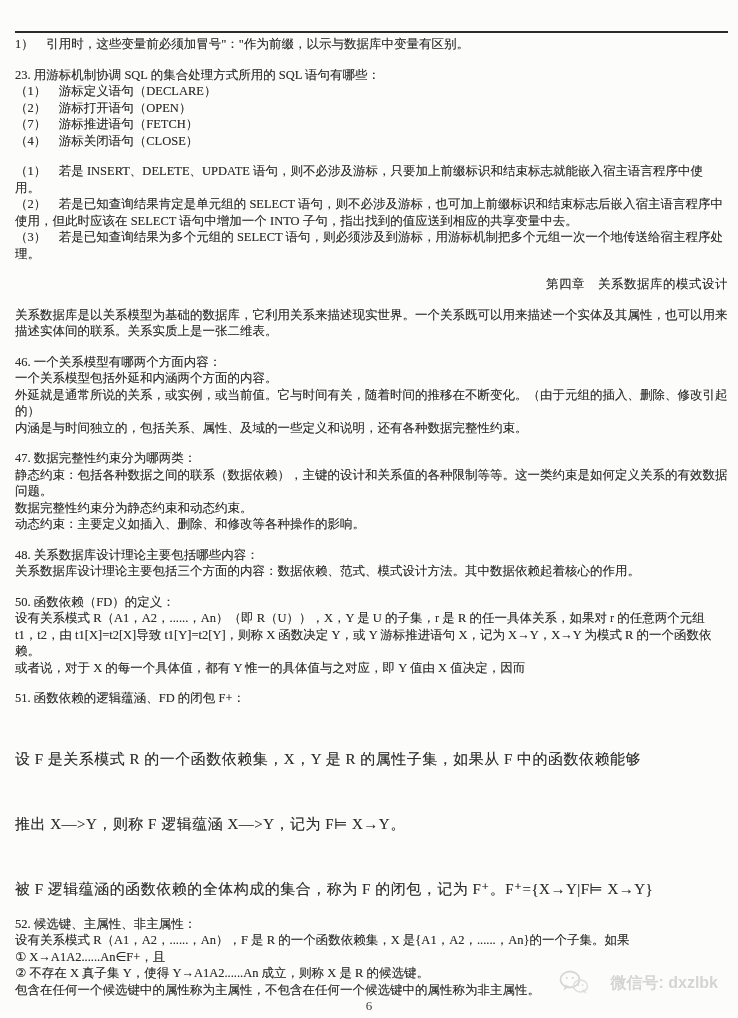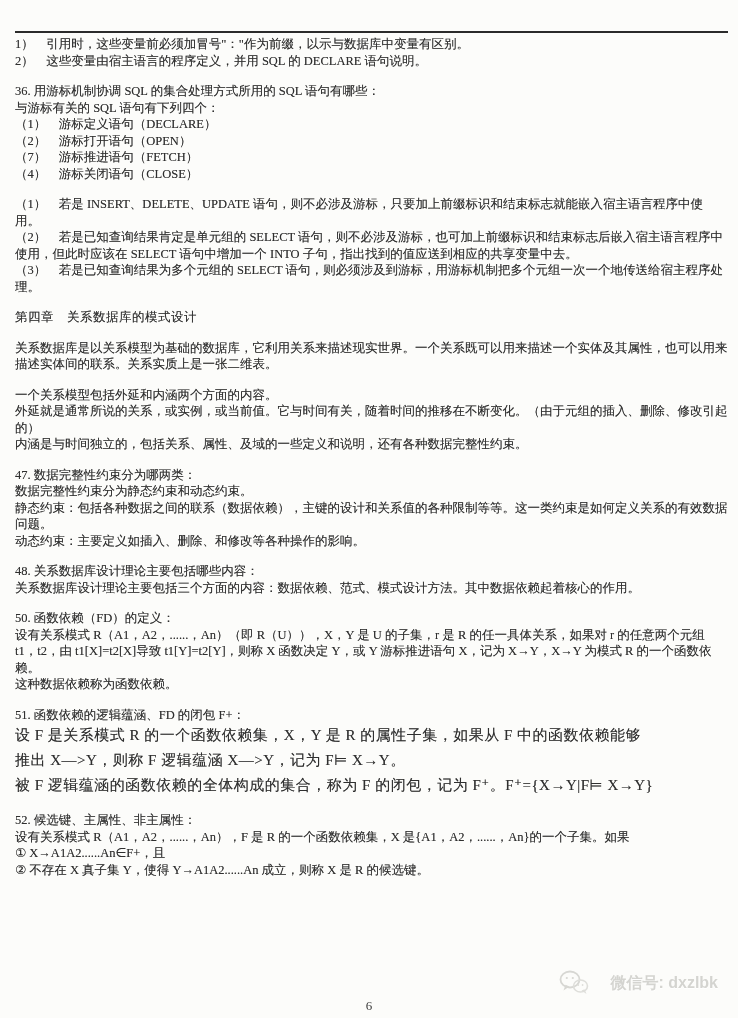--- a/index.html
+++ b/index.html
@@ -62,7 +62,6 @@
 
   <section class="block">
     <p class="line">1）　引用时，这些变量前必须加冒号"："作为前缀，以示与数据库中变量有区别。</p>
-    <p class="line">2）　这些变量由宿主语言的程序定义，并用 SQL 的 DECLARE 语句说明。</p>
   </section>
 
   <section class="block">

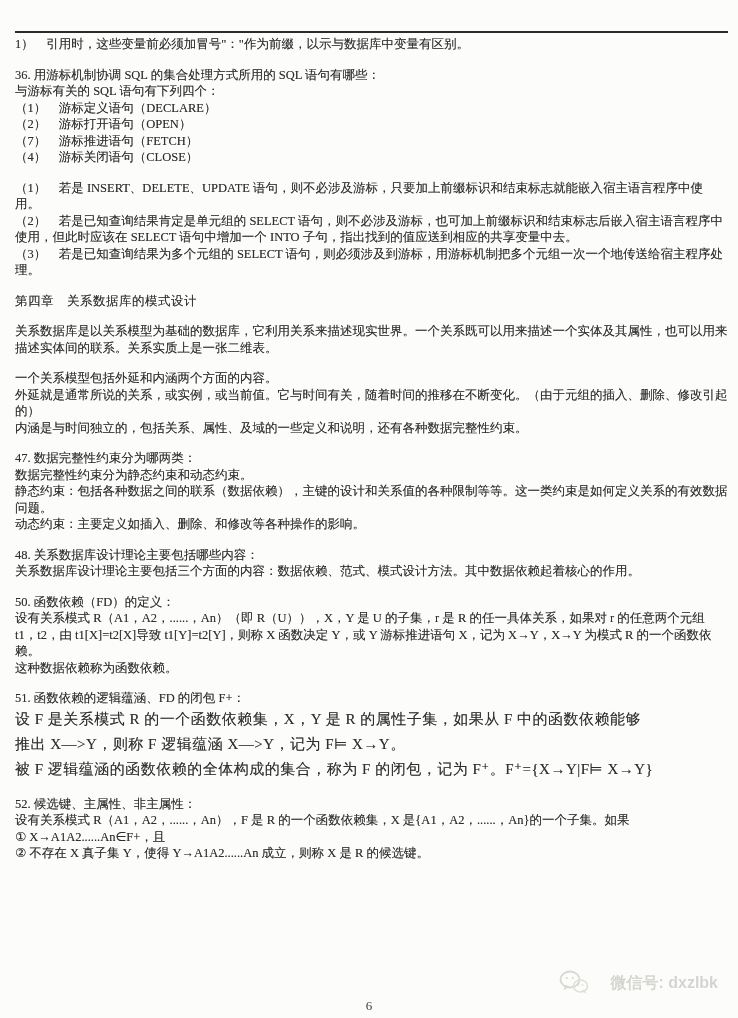--- a/index.html
+++ b/index.html
@@ -65,7 +65,7 @@
   </section>
 
   <section class="block">
-    <p class="line">36. 用游标机制协调 SQL 的集合处理方式所用的 SQL 语句有哪些：</p>
+    <p class="line">23. 用游标机制协调 SQL 的集合处理方式所用的 SQL 语句有哪些：</p>
     <p class="line">与游标有关的 SQL 语句有下列四个：</p>
     <p class="line">（1）　游标定义语句（DECLARE）</p>
     <p class="line">（2）　游标打开语句（OPEN）</p>

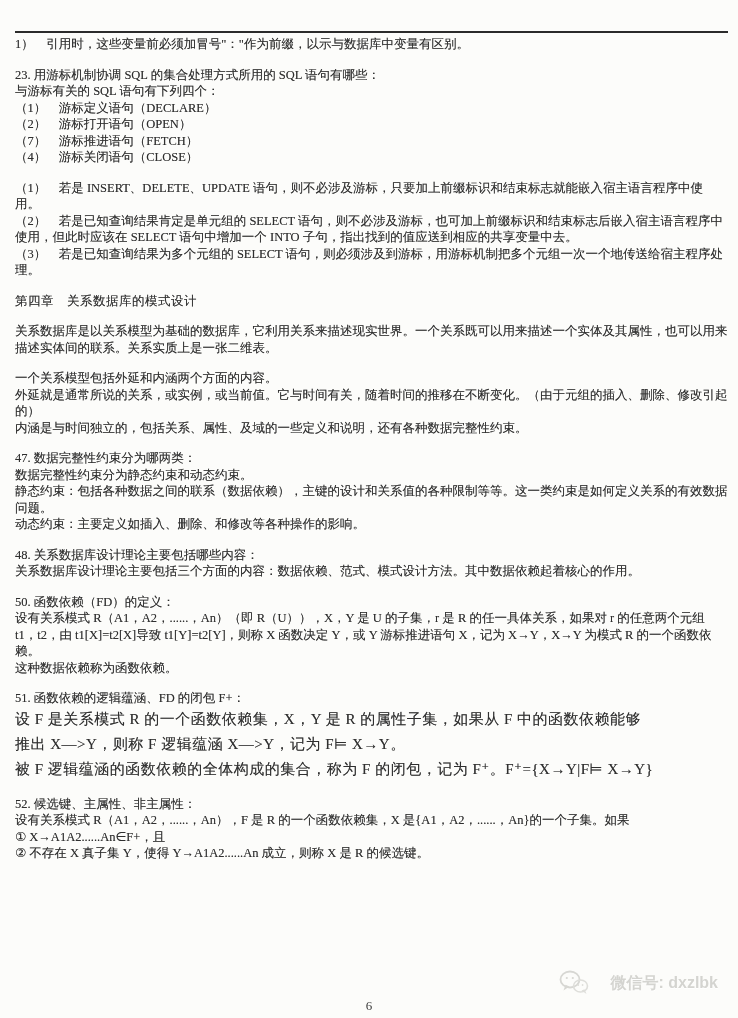--- a/index.html
+++ b/index.html
@@ -66,7 +66,6 @@
 
   <section class="block">
     <p class="line">23. 用游标机制协调 SQL 的集合处理方式所用的 SQL 语句有哪些：</p>
-    <p class="line">与游标有关的 SQL 语句有下列四个：</p>
     <p class="line">（1）　游标定义语句（DECLARE）</p>
     <p class="line">（2）　游标打开语句（OPEN）</p>
     <p class="line">（7）　游标推进语句（FETCH）</p>

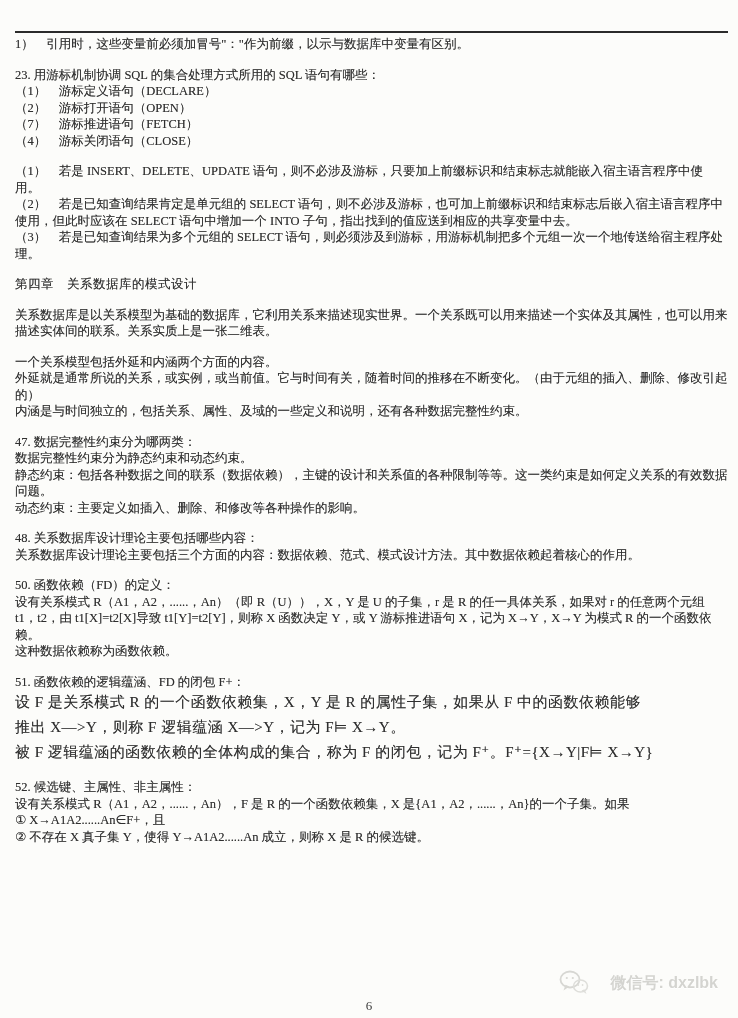--- a/index.html
+++ b/index.html
@@ -25,7 +25,7 @@
     text-shadow:0 0 .5px rgba(70,70,70,.55);
     white-space:pre-wrap;
   }
-  .chapter{letter-spacing:.5px;}
+  .chapter{letter-spacing:.5px;text-align:right;}
   .special{
     font-size:15px;
     line-height:25px;

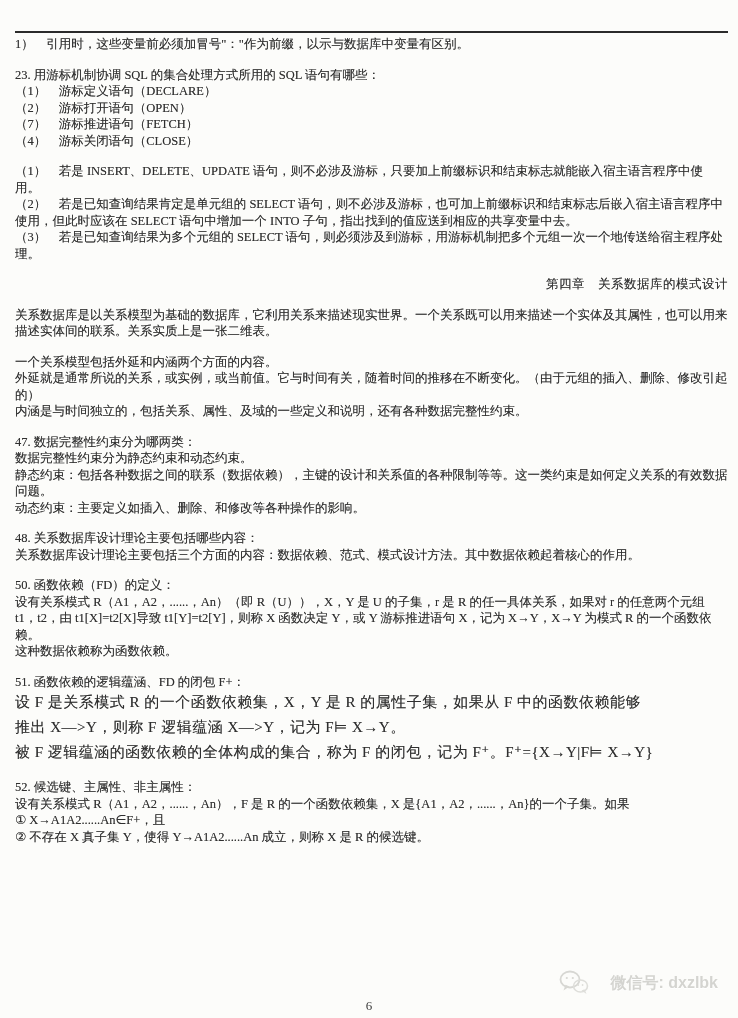--- a/index.html
+++ b/index.html
@@ -87,6 +87,7 @@
   </section>
 
   <section class="block">
+    <p class="line">46. 一个关系模型有哪两个方面内容：</p>
     <p class="line">一个关系模型包括外延和内涵两个方面的内容。</p>
     <p class="line">外延就是通常所说的关系，或实例，或当前值。它与时间有关，随着时间的推移在不断变化。（由于元组的插入、删除、修改引起的）</p>
     <p class="line">内涵是与时间独立的，包括关系、属性、及域的一些定义和说明，还有各种数据完整性约束。</p>

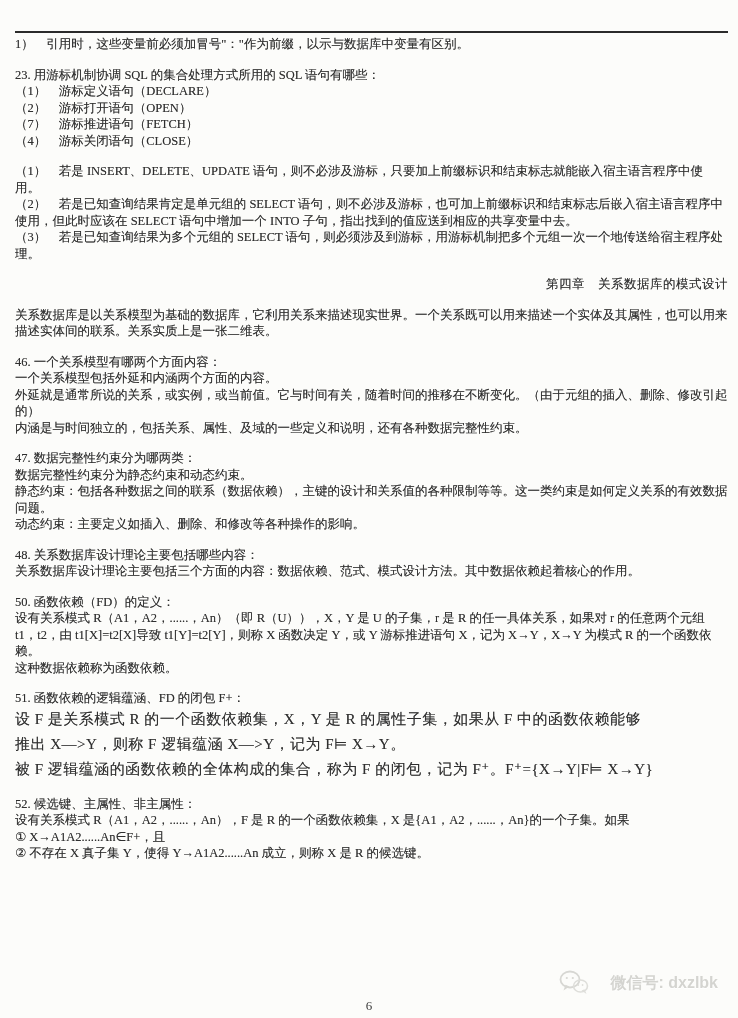--- a/index.html
+++ b/index.html
@@ -95,8 +95,8 @@
 
   <section class="block">
     <p class="line">47. 数据完整性约束分为哪两类：</p>
+    <p class="line">静态约束：包括各种数据之间的联系（数据依赖），主键的设计和关系值的各种限制等等。这一类约束是如何定义关系的有效数据问题。</p>
     <p class="line">数据完整性约束分为静态约束和动态约束。</p>
-    <p class="line">静态约束：包括各种数据之间的联系（数据依赖），主键的设计和关系值的各种限制等等。这一类约束是如何定义关系的有效数据问题。</p>
     <p class="line">动态约束：主要定义如插入、删除、和修改等各种操作的影响。</p>
   </section>
 

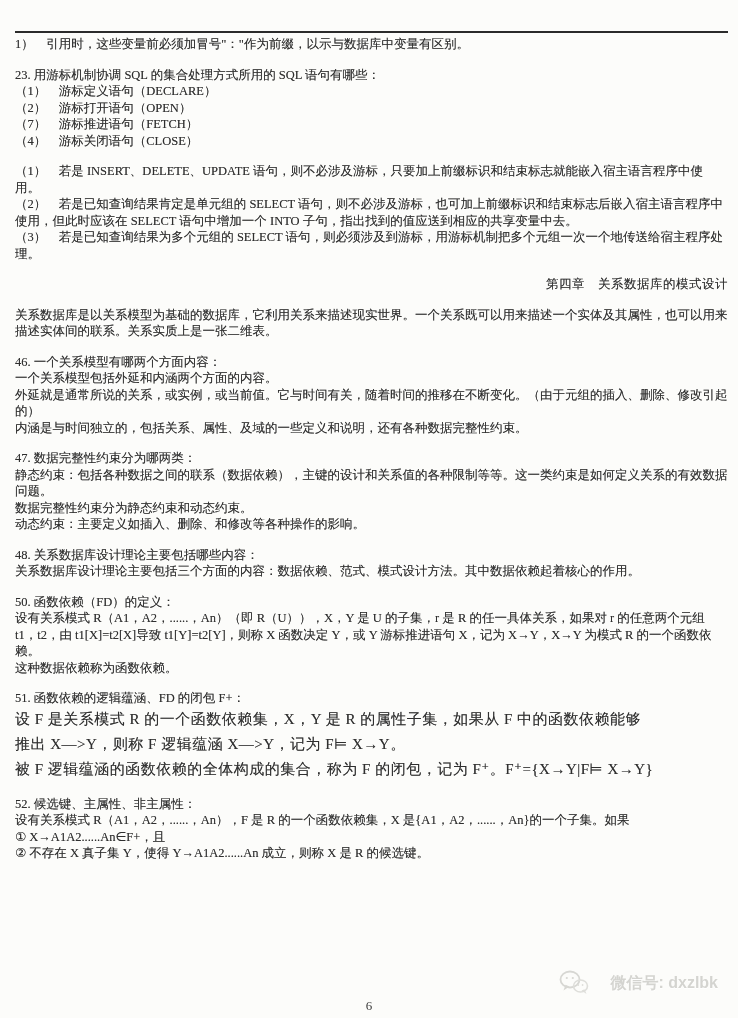--- a/index.html
+++ b/index.html
@@ -109,6 +109,7 @@
   <section class="block">
     <p class="line">50. 函数依赖（FD）的定义：</p>
     <p class="line">设有关系模式 R（A1，A2，......，An）（即 R（U）），X，Y 是 U 的子集，r 是 R 的任一具体关系，如果对 r 的任意两个元组 t1，t2，由 t1[X]=t2[X]导致 t1[Y]=t2[Y]，则称 X 函数决定 Y，或 Y 游标推进语句 X，记为 X→Y，X→Y 为模式 R 的一个函数依赖。</p>
+    <p class="line">或者说，对于 X 的每一个具体值，都有 Y 惟一的具体值与之对应，即 Y 值由 X 值决定，因而</p>
     <p class="line">这种数据依赖称为函数依赖。</p>
   </section>
 

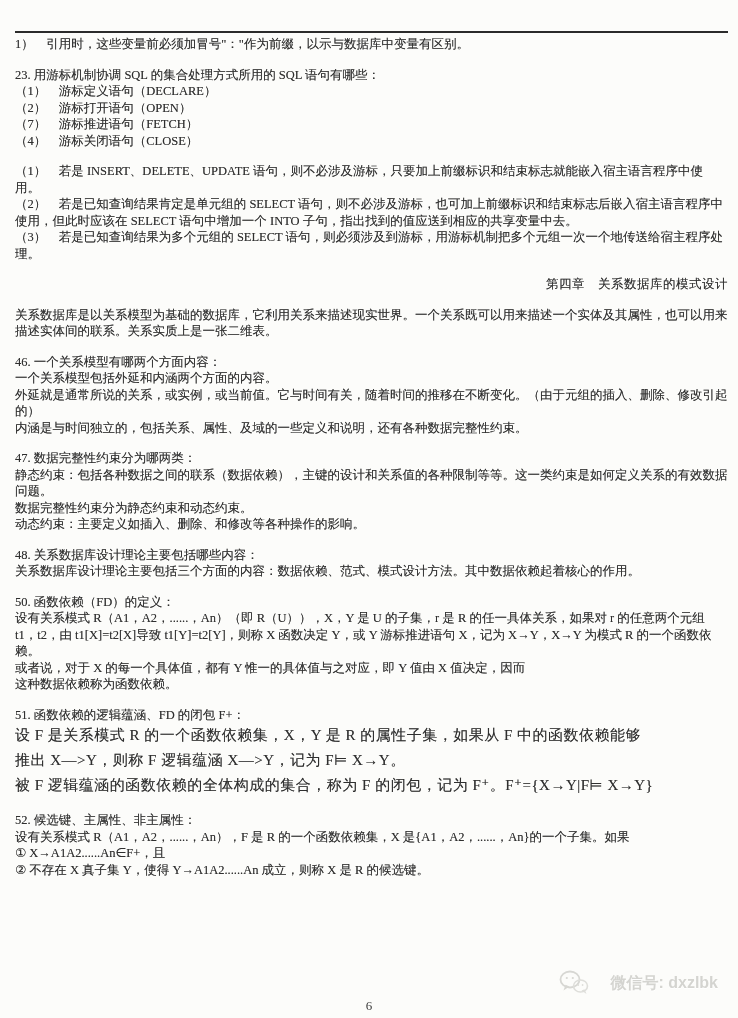--- a/index.html
+++ b/index.html
@@ -110,7 +110,6 @@
     <p class="line">50. 函数依赖（FD）的定义：</p>
     <p class="line">设有关系模式 R（A1，A2，......，An）（即 R（U）），X，Y 是 U 的子集，r 是 R 的任一具体关系，如果对 r 的任意两个元组 t1，t2，由 t1[X]=t2[X]导致 t1[Y]=t2[Y]，则称 X 函数决定 Y，或 Y 游标推进语句 X，记为 X→Y，X→Y 为模式 R 的一个函数依赖。</p>
     <p class="line">或者说，对于 X 的每一个具体值，都有 Y 惟一的具体值与之对应，即 Y 值由 X 值决定，因而</p>
-    <p class="line">这种数据依赖称为函数依赖。</p>
   </section>
 
   <section class="block">

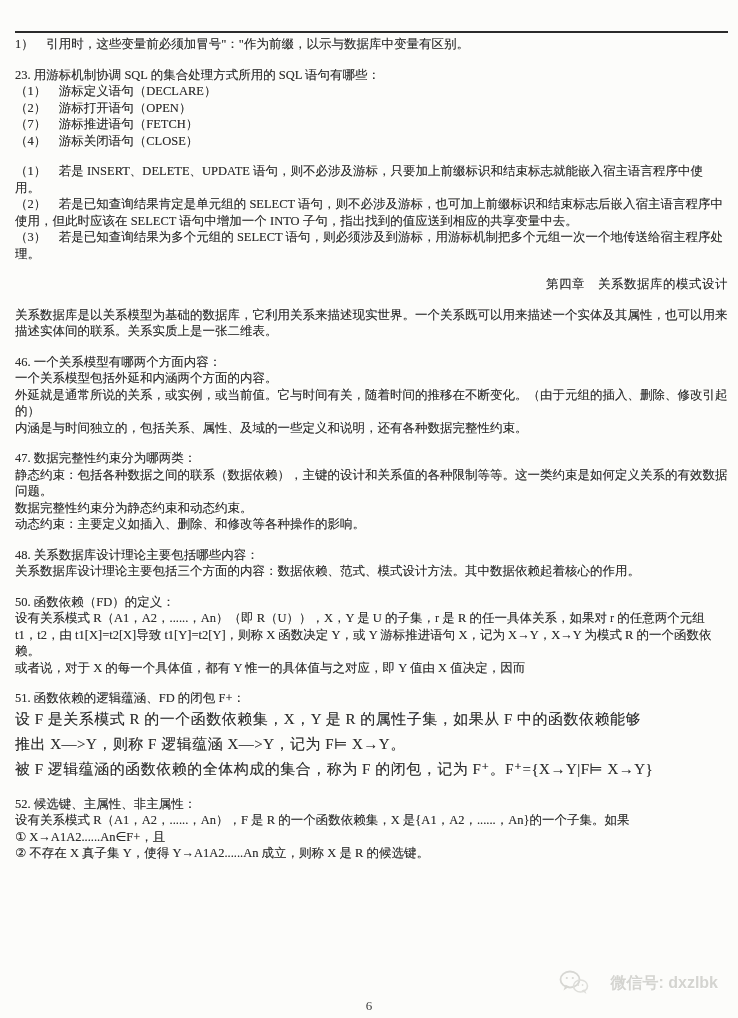--- a/index.html
+++ b/index.html
@@ -30,6 +30,7 @@
     font-size:15px;
     line-height:25px;
     letter-spacing:.5px;
+    margin-top:40px;
   }
   .page-number{
     position:absolute;

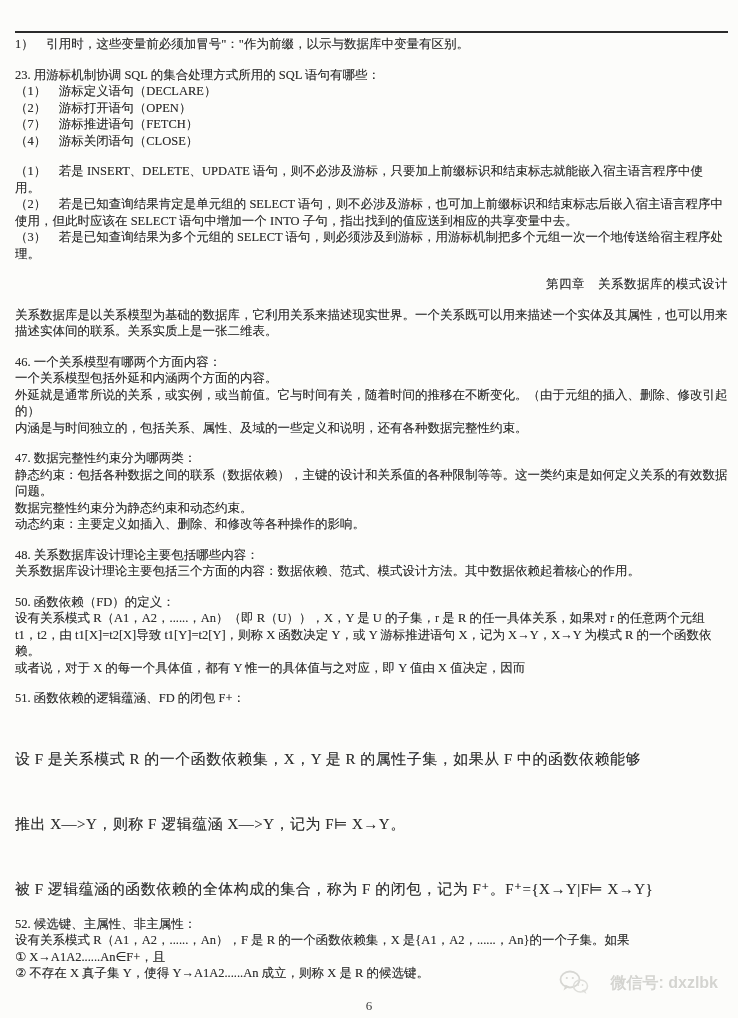--- a/index.html
+++ b/index.html
@@ -125,6 +125,7 @@
     <p class="line">设有关系模式 R（A1，A2，......，An），F 是 R 的一个函数依赖集，X 是{A1，A2，......，An}的一个子集。如果</p>
     <p class="line">① X→A1A2......An∈F+，且</p>
     <p class="line">② 不存在 X 真子集 Y，使得 Y→A1A2......An 成立，则称 X 是 R 的候选键。</p>
+    <p class="line">包含在任何一个候选键中的属性称为主属性，不包含在任何一个候选键中的属性称为非主属性。</p>
   </section>
 </main>
 

